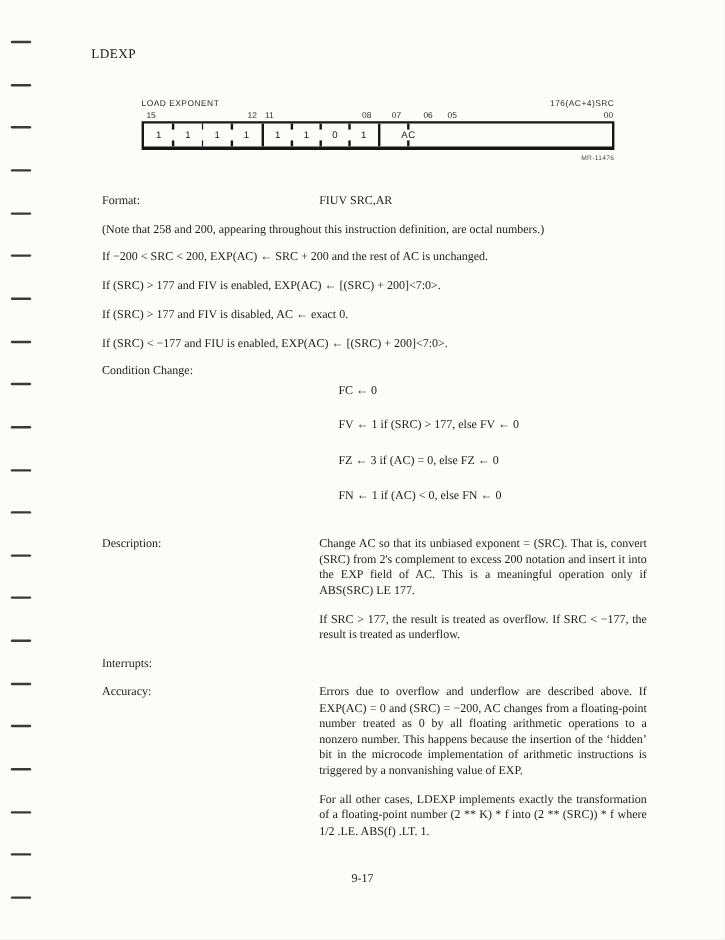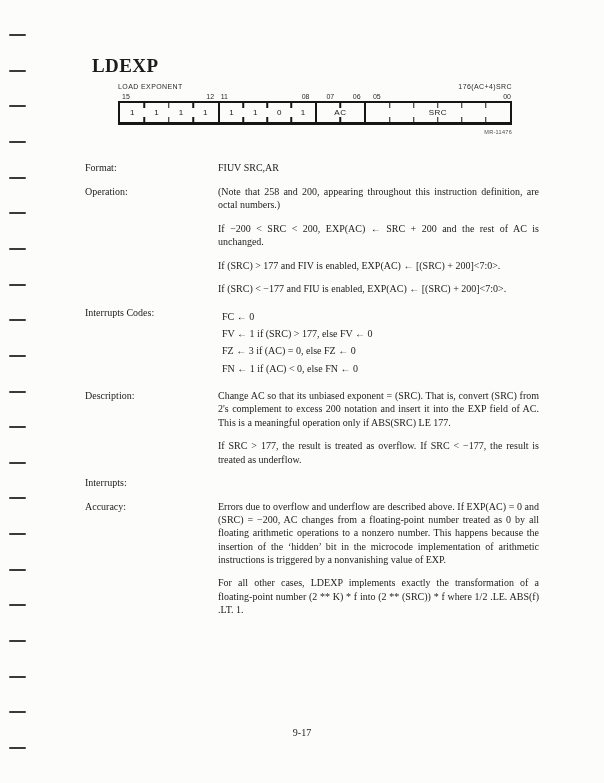--- a/index.html
+++ b/index.html
@@ -20,7 +20,7 @@
   
   .title{
     position:absolute;left:76px;top:39px;
-    font-size:19px;font-weight:bold;letter-spacing:.4px;margin:16px;
+    font-size:11px;font-weight:normal;letter-spacing:.4px;margin:0;
   }
   
   .diagram{position:absolute;left:118px;top:83px;width:394px;

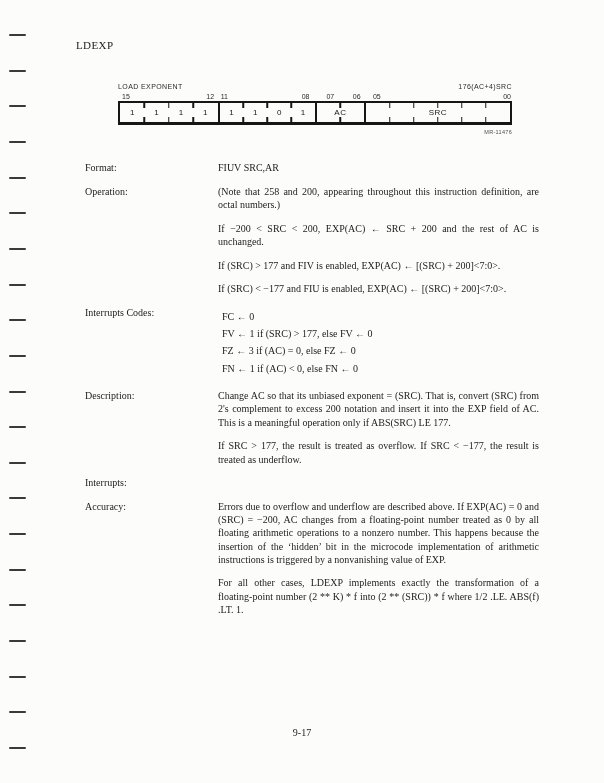--- a/index.html
+++ b/index.html
@@ -141,19 +141,6 @@
           <i class="tick-bottom" style="left: calc(50%);"></i>
           <span class="gl">AC</span>
         </div>
-        <div class="group" style="width: 37.5%;">
-          <i class="tick-top" style="left: calc(16.6667%);"></i>
-          <i class="tick-bottom" style="left: calc(16.6667%);"></i>
-          <i class="tick-top" style="left: calc(33.3333%);"></i>
-          <i class="tick-bottom" style="left: calc(33.3333%);"></i>
-          <i class="tick-top" style="left: calc(50%);"></i>
-          <i class="tick-bottom" style="left: calc(50%);"></i>
-          <i class="tick-top" style="left: calc(66.6667%);"></i>
-          <i class="tick-bottom" style="left: calc(66.6667%);"></i>
-          <i class="tick-top" style="left: calc(83.3333%);"></i>
-          <i class="tick-bottom" style="left: calc(83.3333%);"></i>
-          <span class="gl">SRC</span>
-        </div>
       </div>
     <div class="figure-ref">MR-11476</div>
   </div>

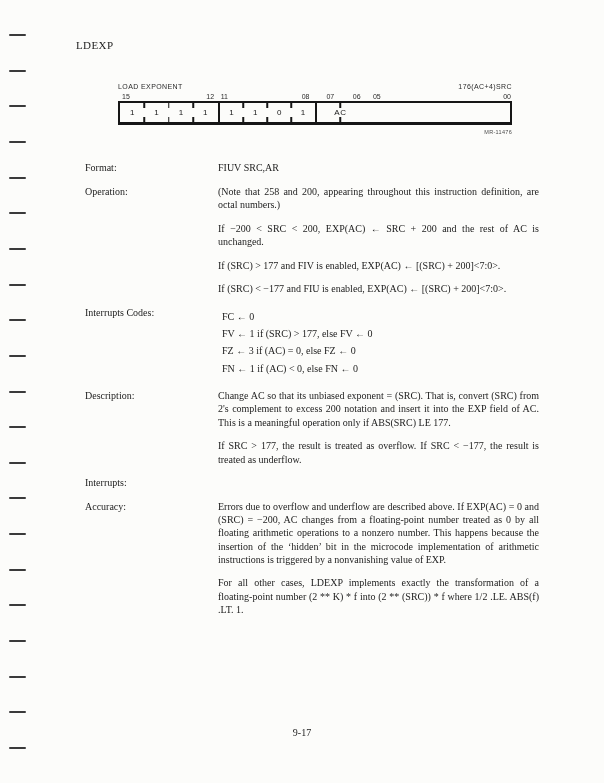--- a/index.html
+++ b/index.html
@@ -51,7 +51,7 @@
   
   .sections{position:absolute;left:85px;top:161px;width:454px;
     font-size:10px;line-height:13.2px;}
-  .secrow{display:flex;margin-bottom:10.5px;}
+  .secrow{display:flex;margin-bottom:10.5px;gap:48px;}
   .seclabel{width:133px;flex:none;}
   .secbody{flex:1;min-width:0;}
   .para{margin:0 0 10.5px 0;text-align:justify;}

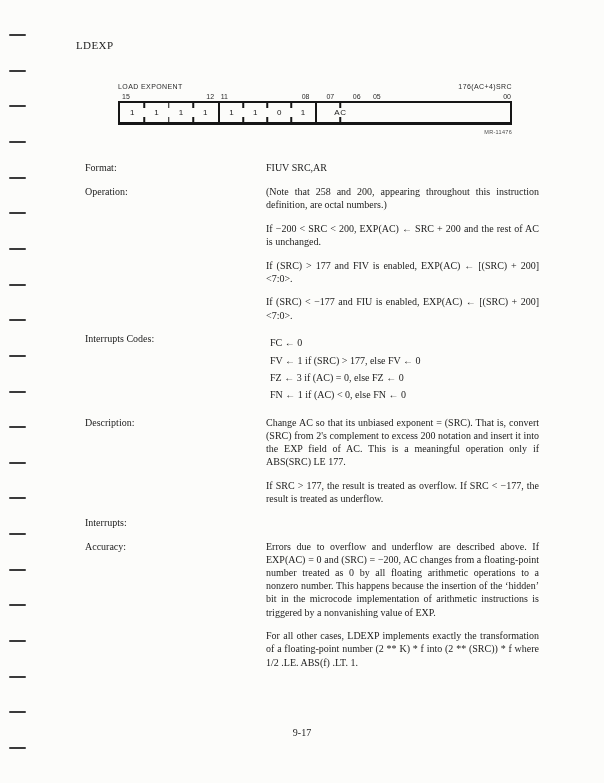--- a/index.html
+++ b/index.html
@@ -153,7 +153,6 @@
         </div>
       </div>
       <div class="secrow">
-        <div class="seclabel">Operation:</div>
         <div class="secbody">
           <p class="para">(Note that 258 and 200, appearing throughout this instruction definition, are octal numbers.)</p>
           <p class="para">If −200 &lt; SRC &lt; 200, EXP(AC) ← SRC + 200 and the rest of AC is unchanged.</p>

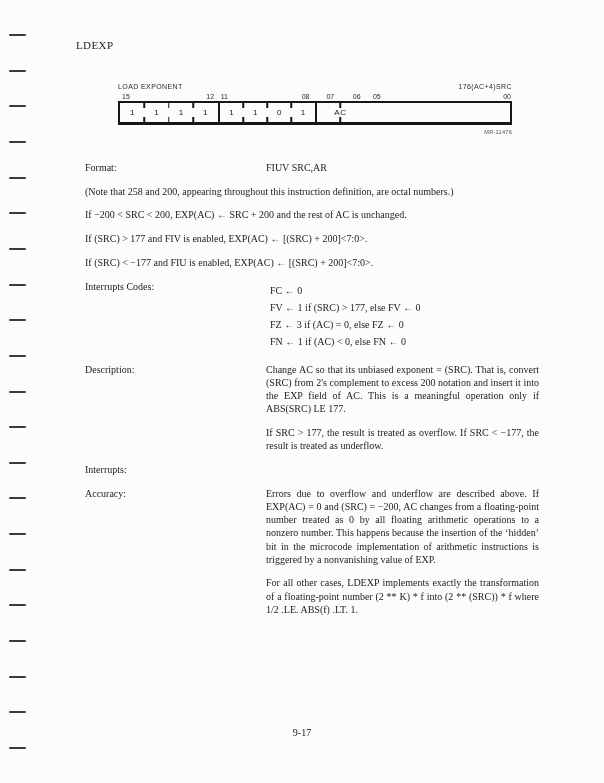--- a/index.html
+++ b/index.html
@@ -157,6 +157,7 @@
           <p class="para">(Note that 258 and 200, appearing throughout this instruction definition, are octal numbers.)</p>
           <p class="para">If −200 &lt; SRC &lt; 200, EXP(AC) ← SRC + 200 and the rest of AC is unchanged.</p>
           <p class="para">If (SRC) &gt; 177 and FIV is enabled, EXP(AC) ← [(SRC) + 200]&lt;7:0&gt;.</p>
+          <p class="para">If (SRC) &gt; 177 and FIV is disabled, AC ← exact 0.</p>
           <p class="para">If (SRC) &lt; −177 and FIU is enabled, EXP(AC) ← [(SRC) + 200]&lt;7:0&gt;.</p>
         </div>
       </div>

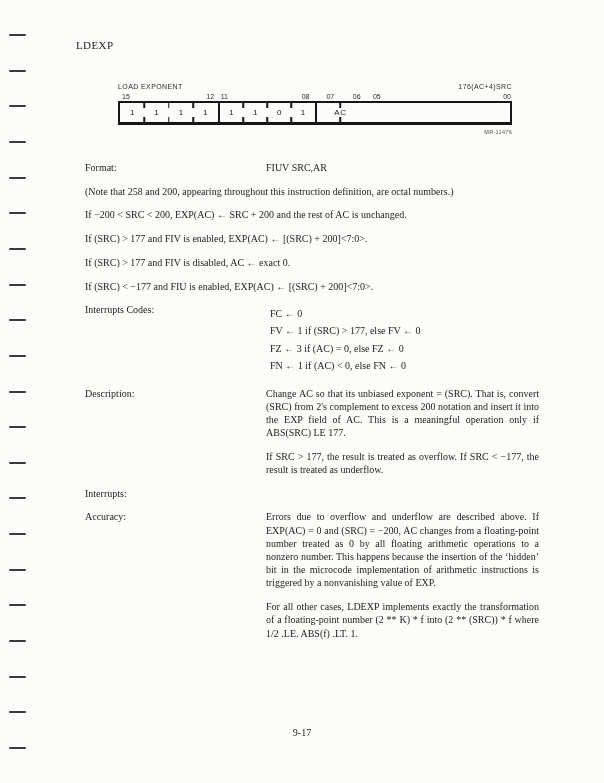--- a/index.html
+++ b/index.html
@@ -162,7 +162,7 @@
         </div>
       </div>
       <div class="secrow">
-        <div class="seclabel">Interrupts Codes:</div>
+        <div class="seclabel">Condition Change:</div>
         <div class="secbody">
           <div class="line">FC ← 0</div>
           <div class="line">FV ← 1 if (SRC) &gt; 177, else FV ← 0</div>

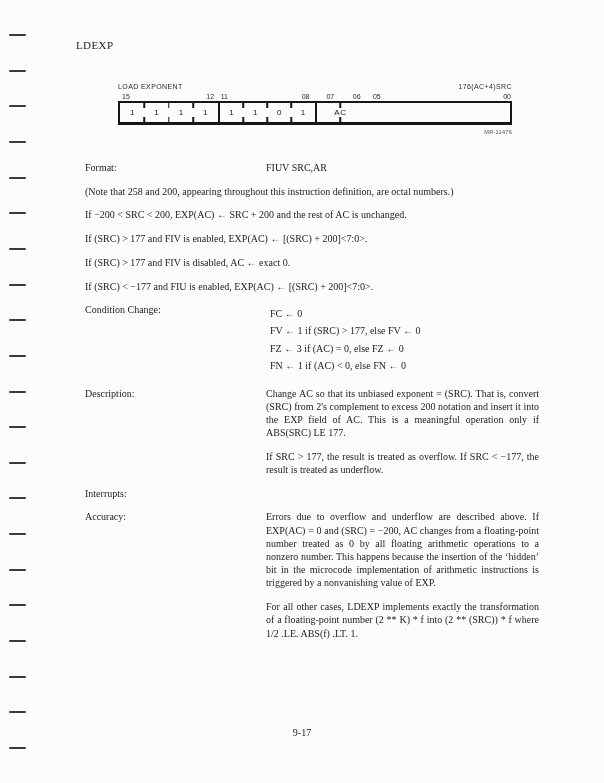--- a/index.html
+++ b/index.html
@@ -56,7 +56,7 @@
   .secbody{flex:1;min-width:0;}
   .para{margin:0 0 10.5px 0;text-align:justify;}
   .para:last-child{margin-bottom:0;}
-  .line{margin:4px;}
+  .line{margin:16px;}
   
   .footer{position:absolute;left:0;right:0;top:727px;text-align:center;
     font-size:10px;color:#1c1c1c;}

